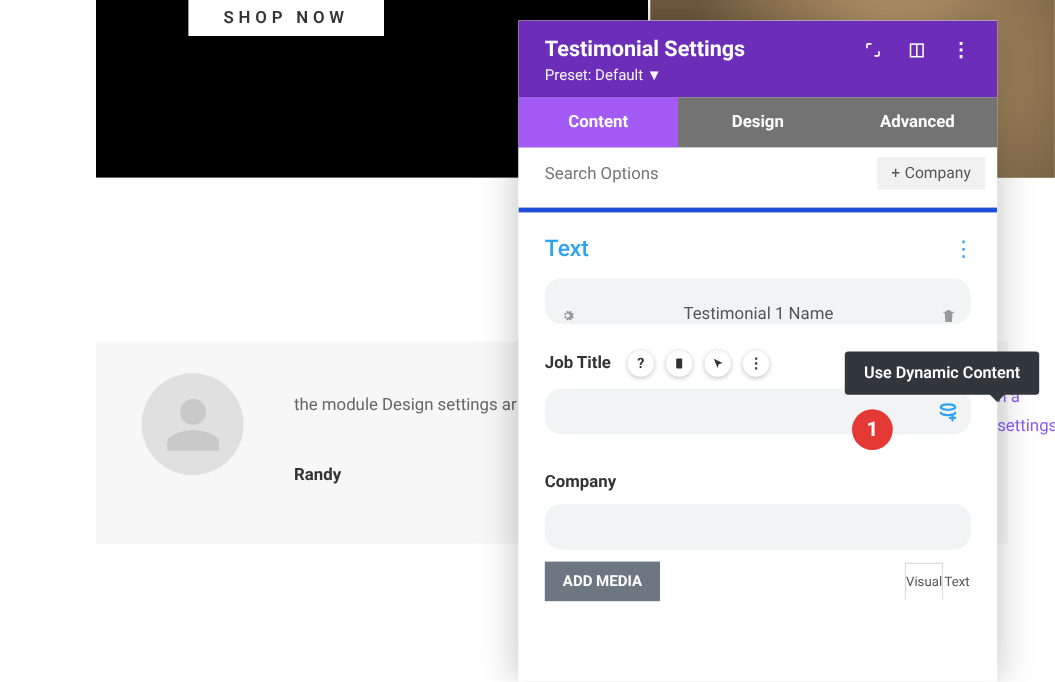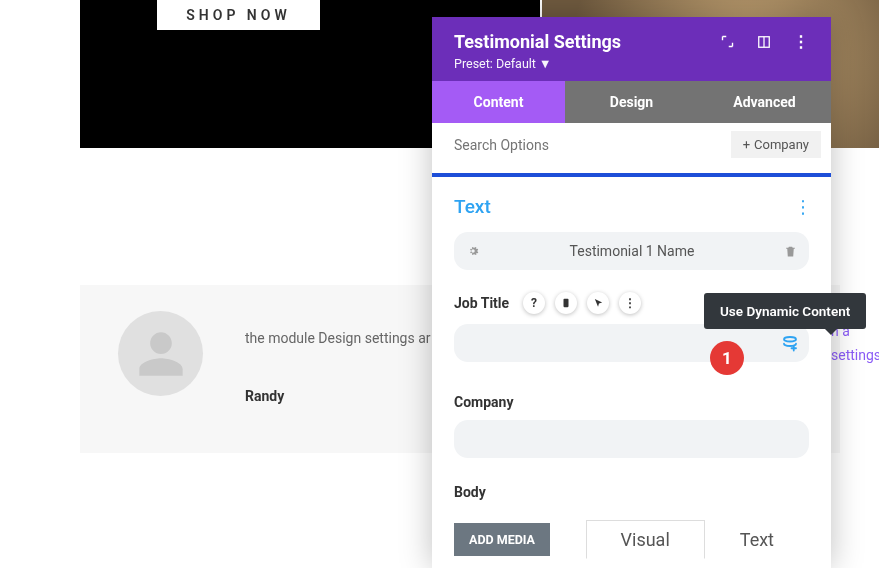--- a/index.html
+++ b/index.html
@@ -35,7 +35,7 @@
 .field-label{font-weight:700;font-size:14px;color:#333;margin-bottom:10px;display:flex;align-items:center;gap:8px}
 .label-icons{display:flex;gap:10px;align-items:center;margin-left:6px}
 .label-icons span{width:22px;height:22px;border-radius:50%;background:#fff;box-shadow:0 1px 4px rgba(0,0,0,.25);display:flex;align-items:center;justify-content:center;font-size:12px;color:#333;cursor:pointer}
-.input-box{background:#f1f3f5;border-radius:14px;height:38px;display:flex;align-items:center;padding:0 12px;position:relative;color:#555;font-size:14px}
+.input-box{background:#f1f3f5;border-radius:14px;height:38px;display:flex;align-items:flex-end;padding:0 12px;position:relative;color:#555;font-size:14px}
 .input-box.author-box{justify-content:space-between}
 .input-box .gear{color:#999;font-size:14px;cursor:pointer}
 .input-box .name{flex:1;text-align:center}

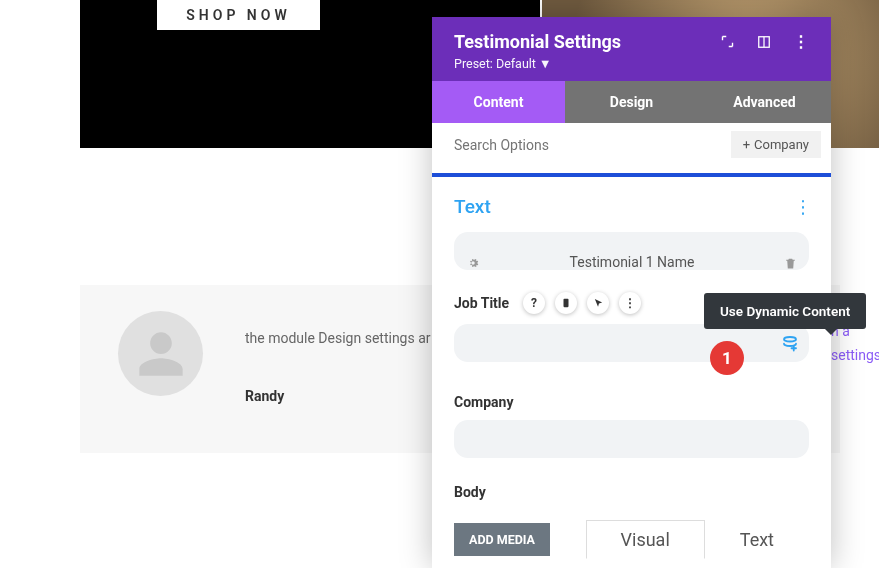--- a/index.html
+++ b/index.html
@@ -168,9 +168,6 @@
       <div class="input-box"></div>
     </div>
 
-    <div class="field-group" style="margin-top:14px">
-      <div class="field-label">Body</div>
-    </div>
 
     <div class="add-media-row">
       <button class="add-media">ADD MEDIA</button>

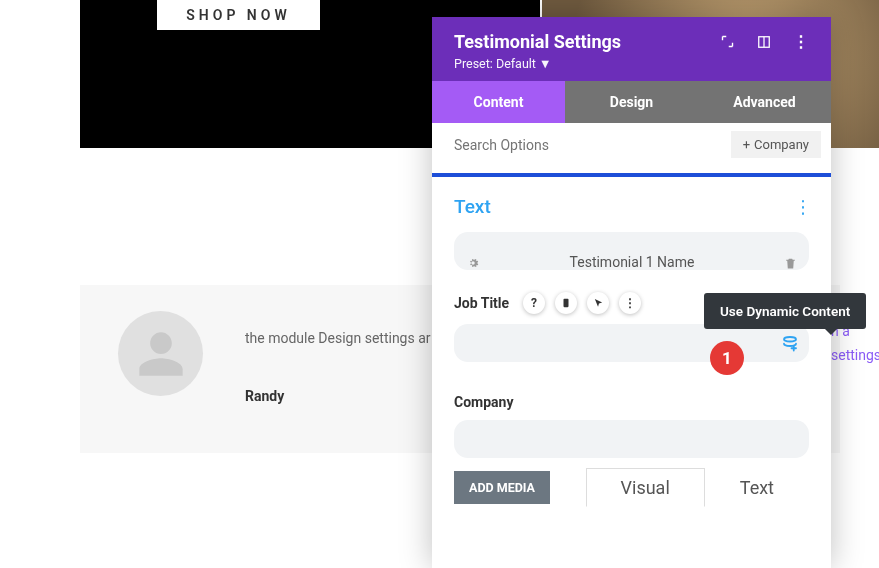--- a/index.html
+++ b/index.html
@@ -48,7 +48,7 @@
 .add-media-row{padding:6px 22px 0;display:flex;align-items:center;justify-content:space-between;flex-wrap:wrap}
 .add-media{background:#6c7781;color:#fff;font-weight:700;font-size:12.5px;padding:9px 15px;border:none;cursor:pointer;margin-bottom:8px}
 .vis-tabs{display:flex;gap:0;margin-bottom:8px}
-.vis-tabs .vt{padding:8px 34px;font-size:18px;color:#555;border:1px solid transparent;cursor:pointer;background:#fff}
+.vis-tabs .vt{padding:8px 0;font-size:11px;color:#555;border:1px solid transparent;cursor:pointer;background:#fff}
 .vis-tabs .vt.active{border:1px solid #ddd;border-bottom-color:#fff}
 svg{display:block}
 </style>

